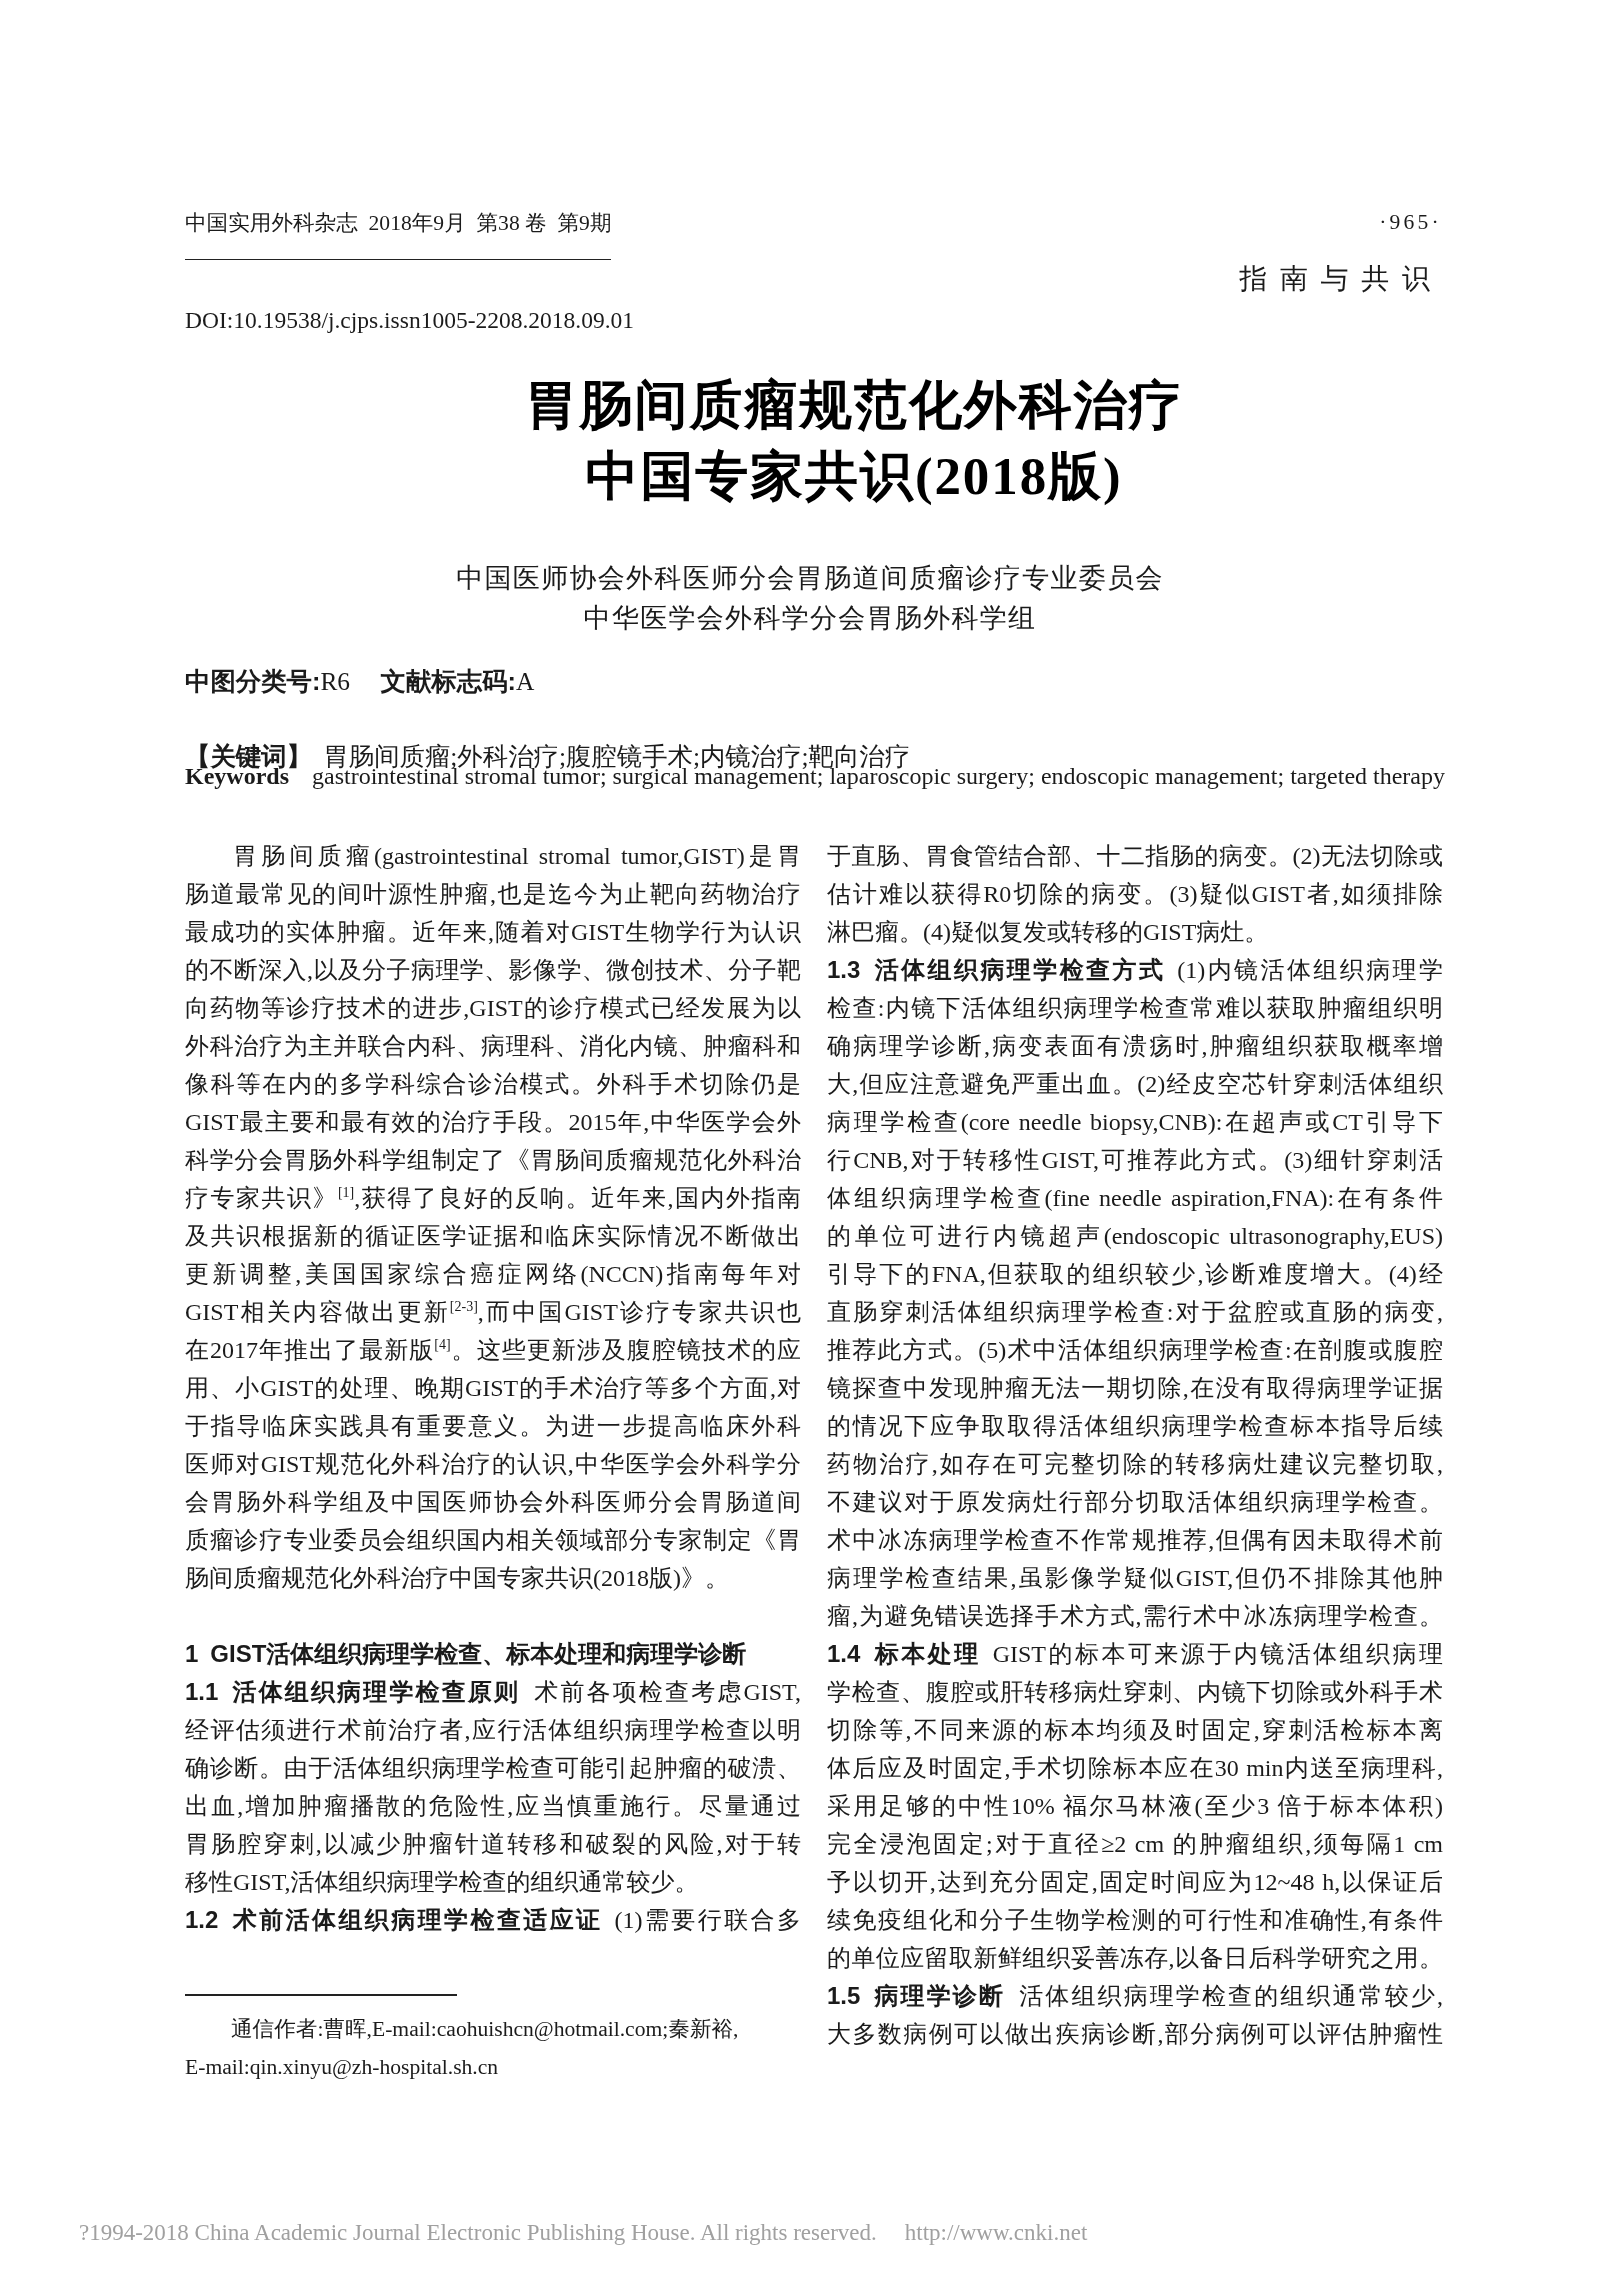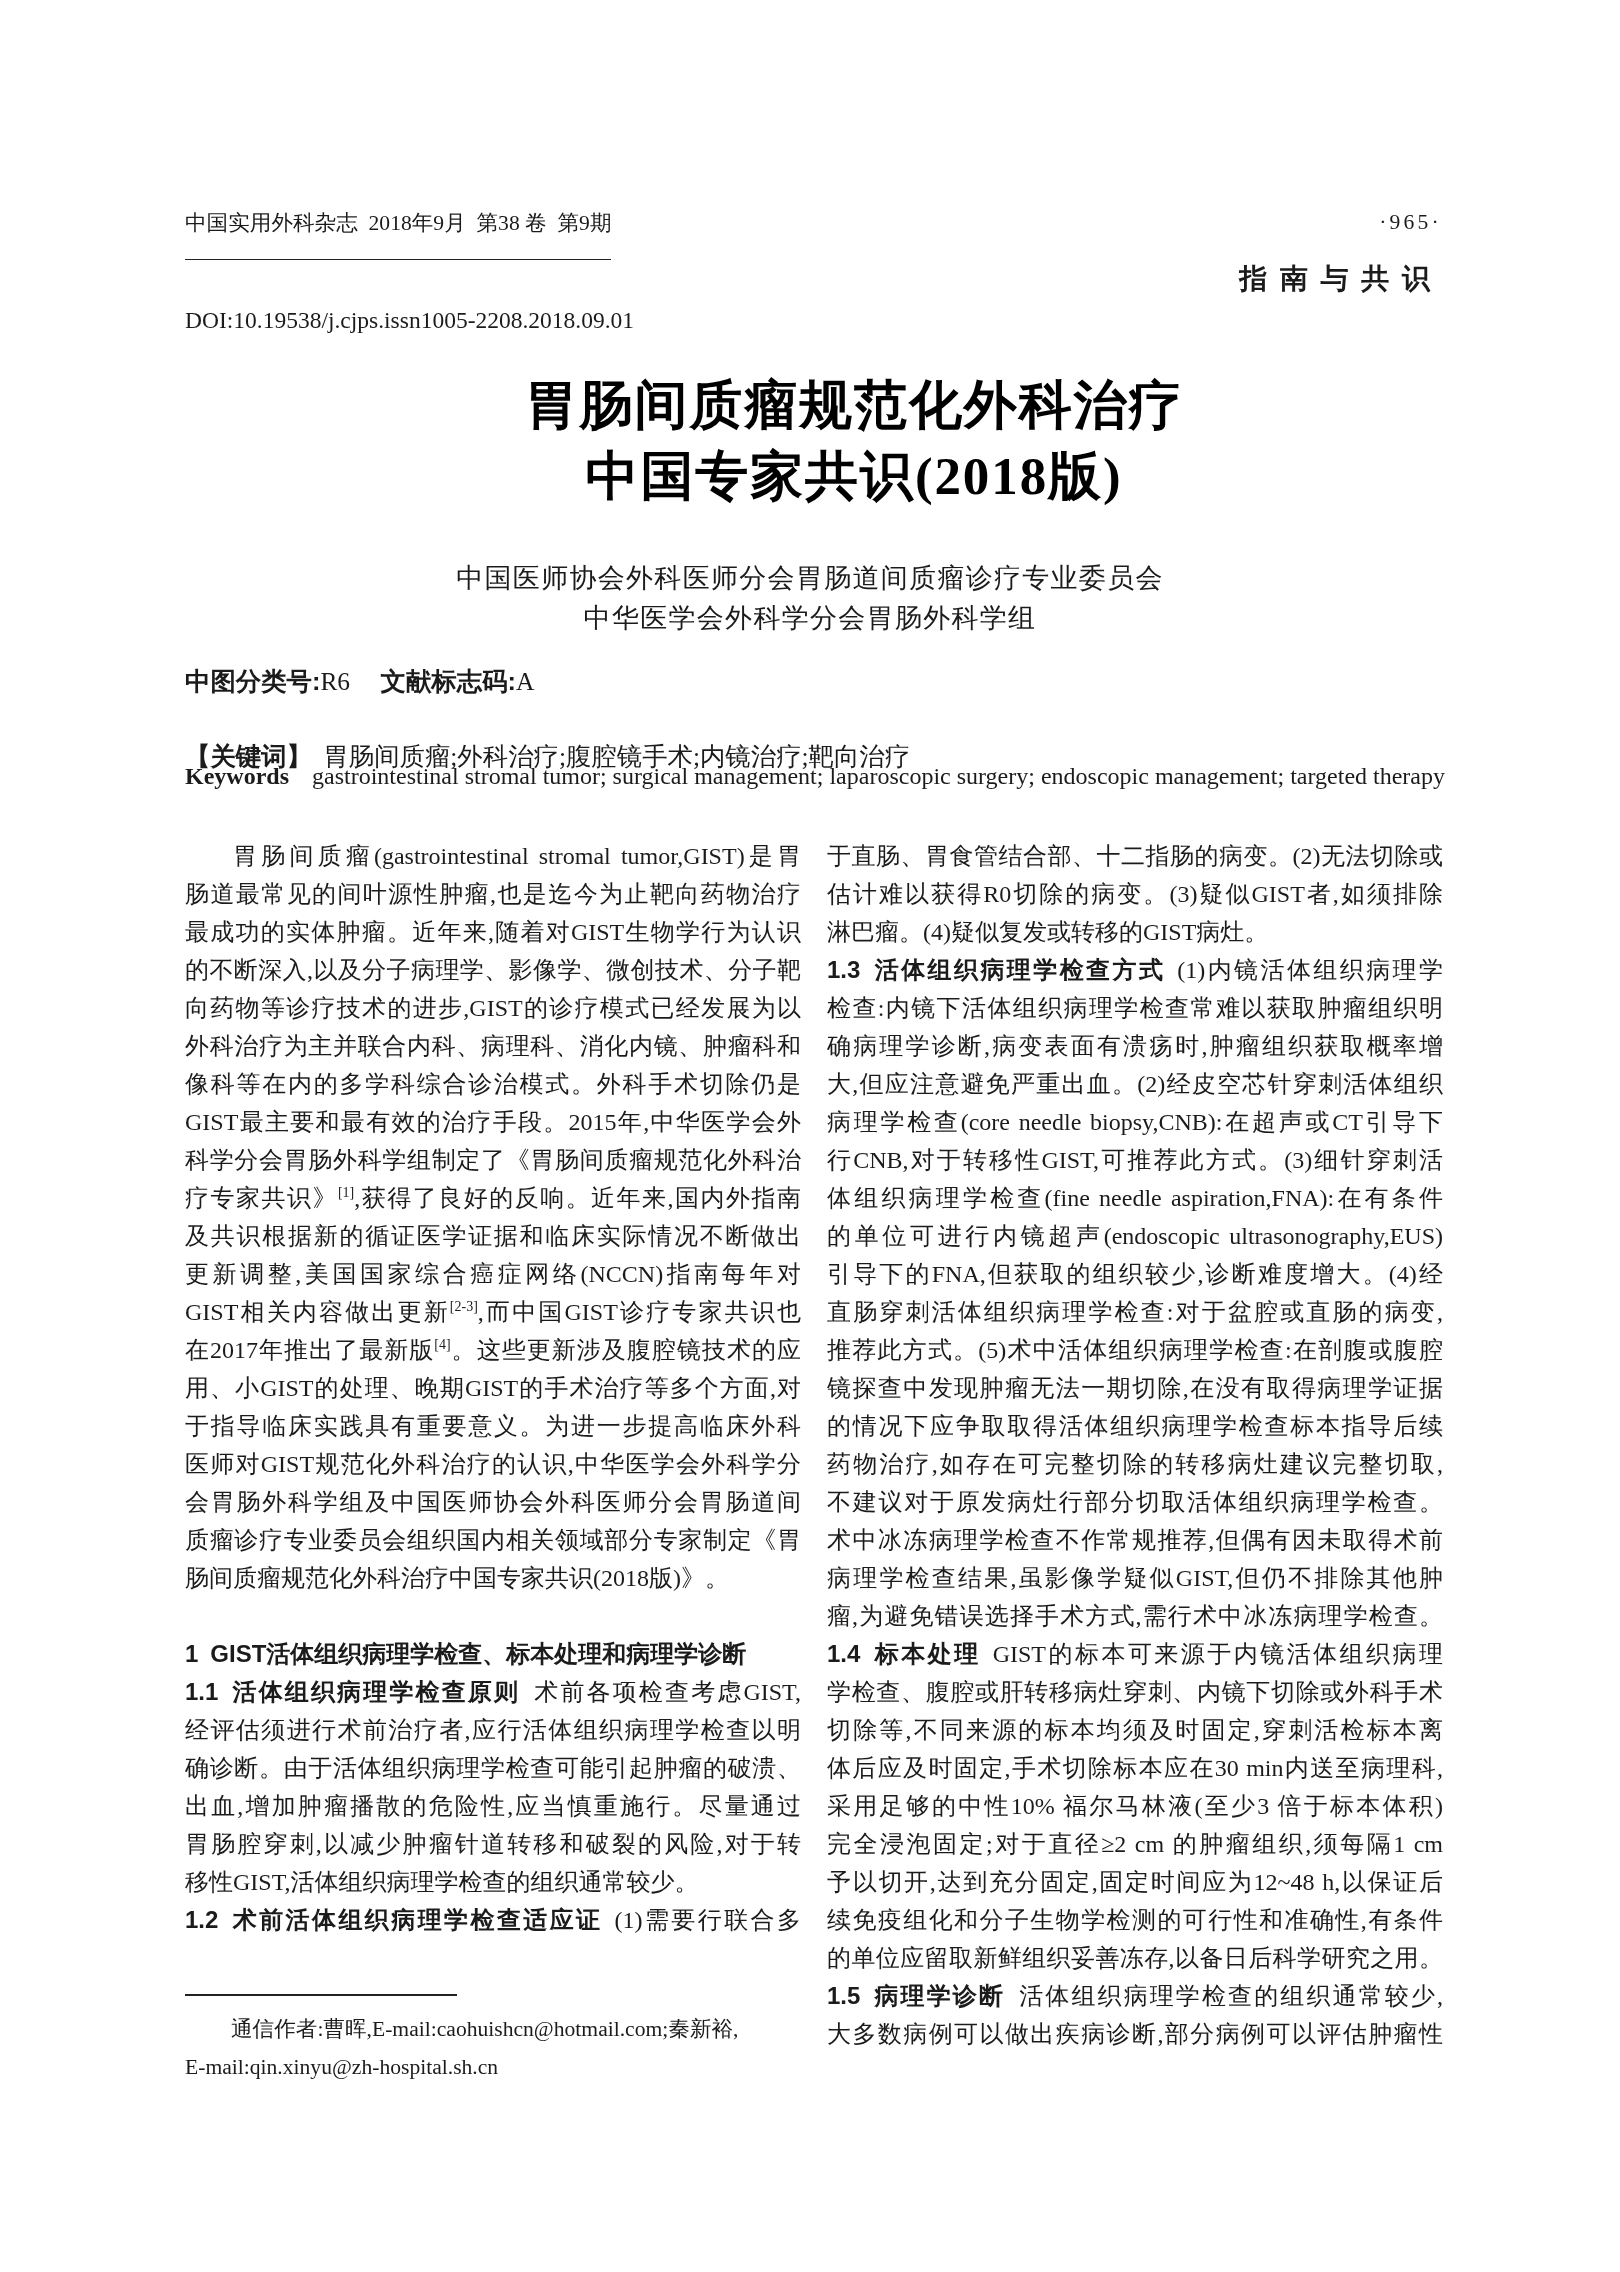--- a/index.html
+++ b/index.html
@@ -13,7 +13,7 @@
   .jline{left:185px;top:208px;font-size:21.6px;white-space:pre;
          border-bottom:1.9px solid #222;padding-bottom:22px;}
   .pageno{top:210px;right:178px;font-size:21.6px;letter-spacing:3.2px;}
-  .coltag{top:260px;right:190px;font-size:28px;font-weight:700;
+  .coltag{top:260px;right:190px;font-size:28px;font-weight:400;
           letter-spacing:12.7px;margin-right:-12.7px;white-space:pre;margin-left:32px;}
   .doi{left:185px;top:307px;font-size:23.5px;}
   

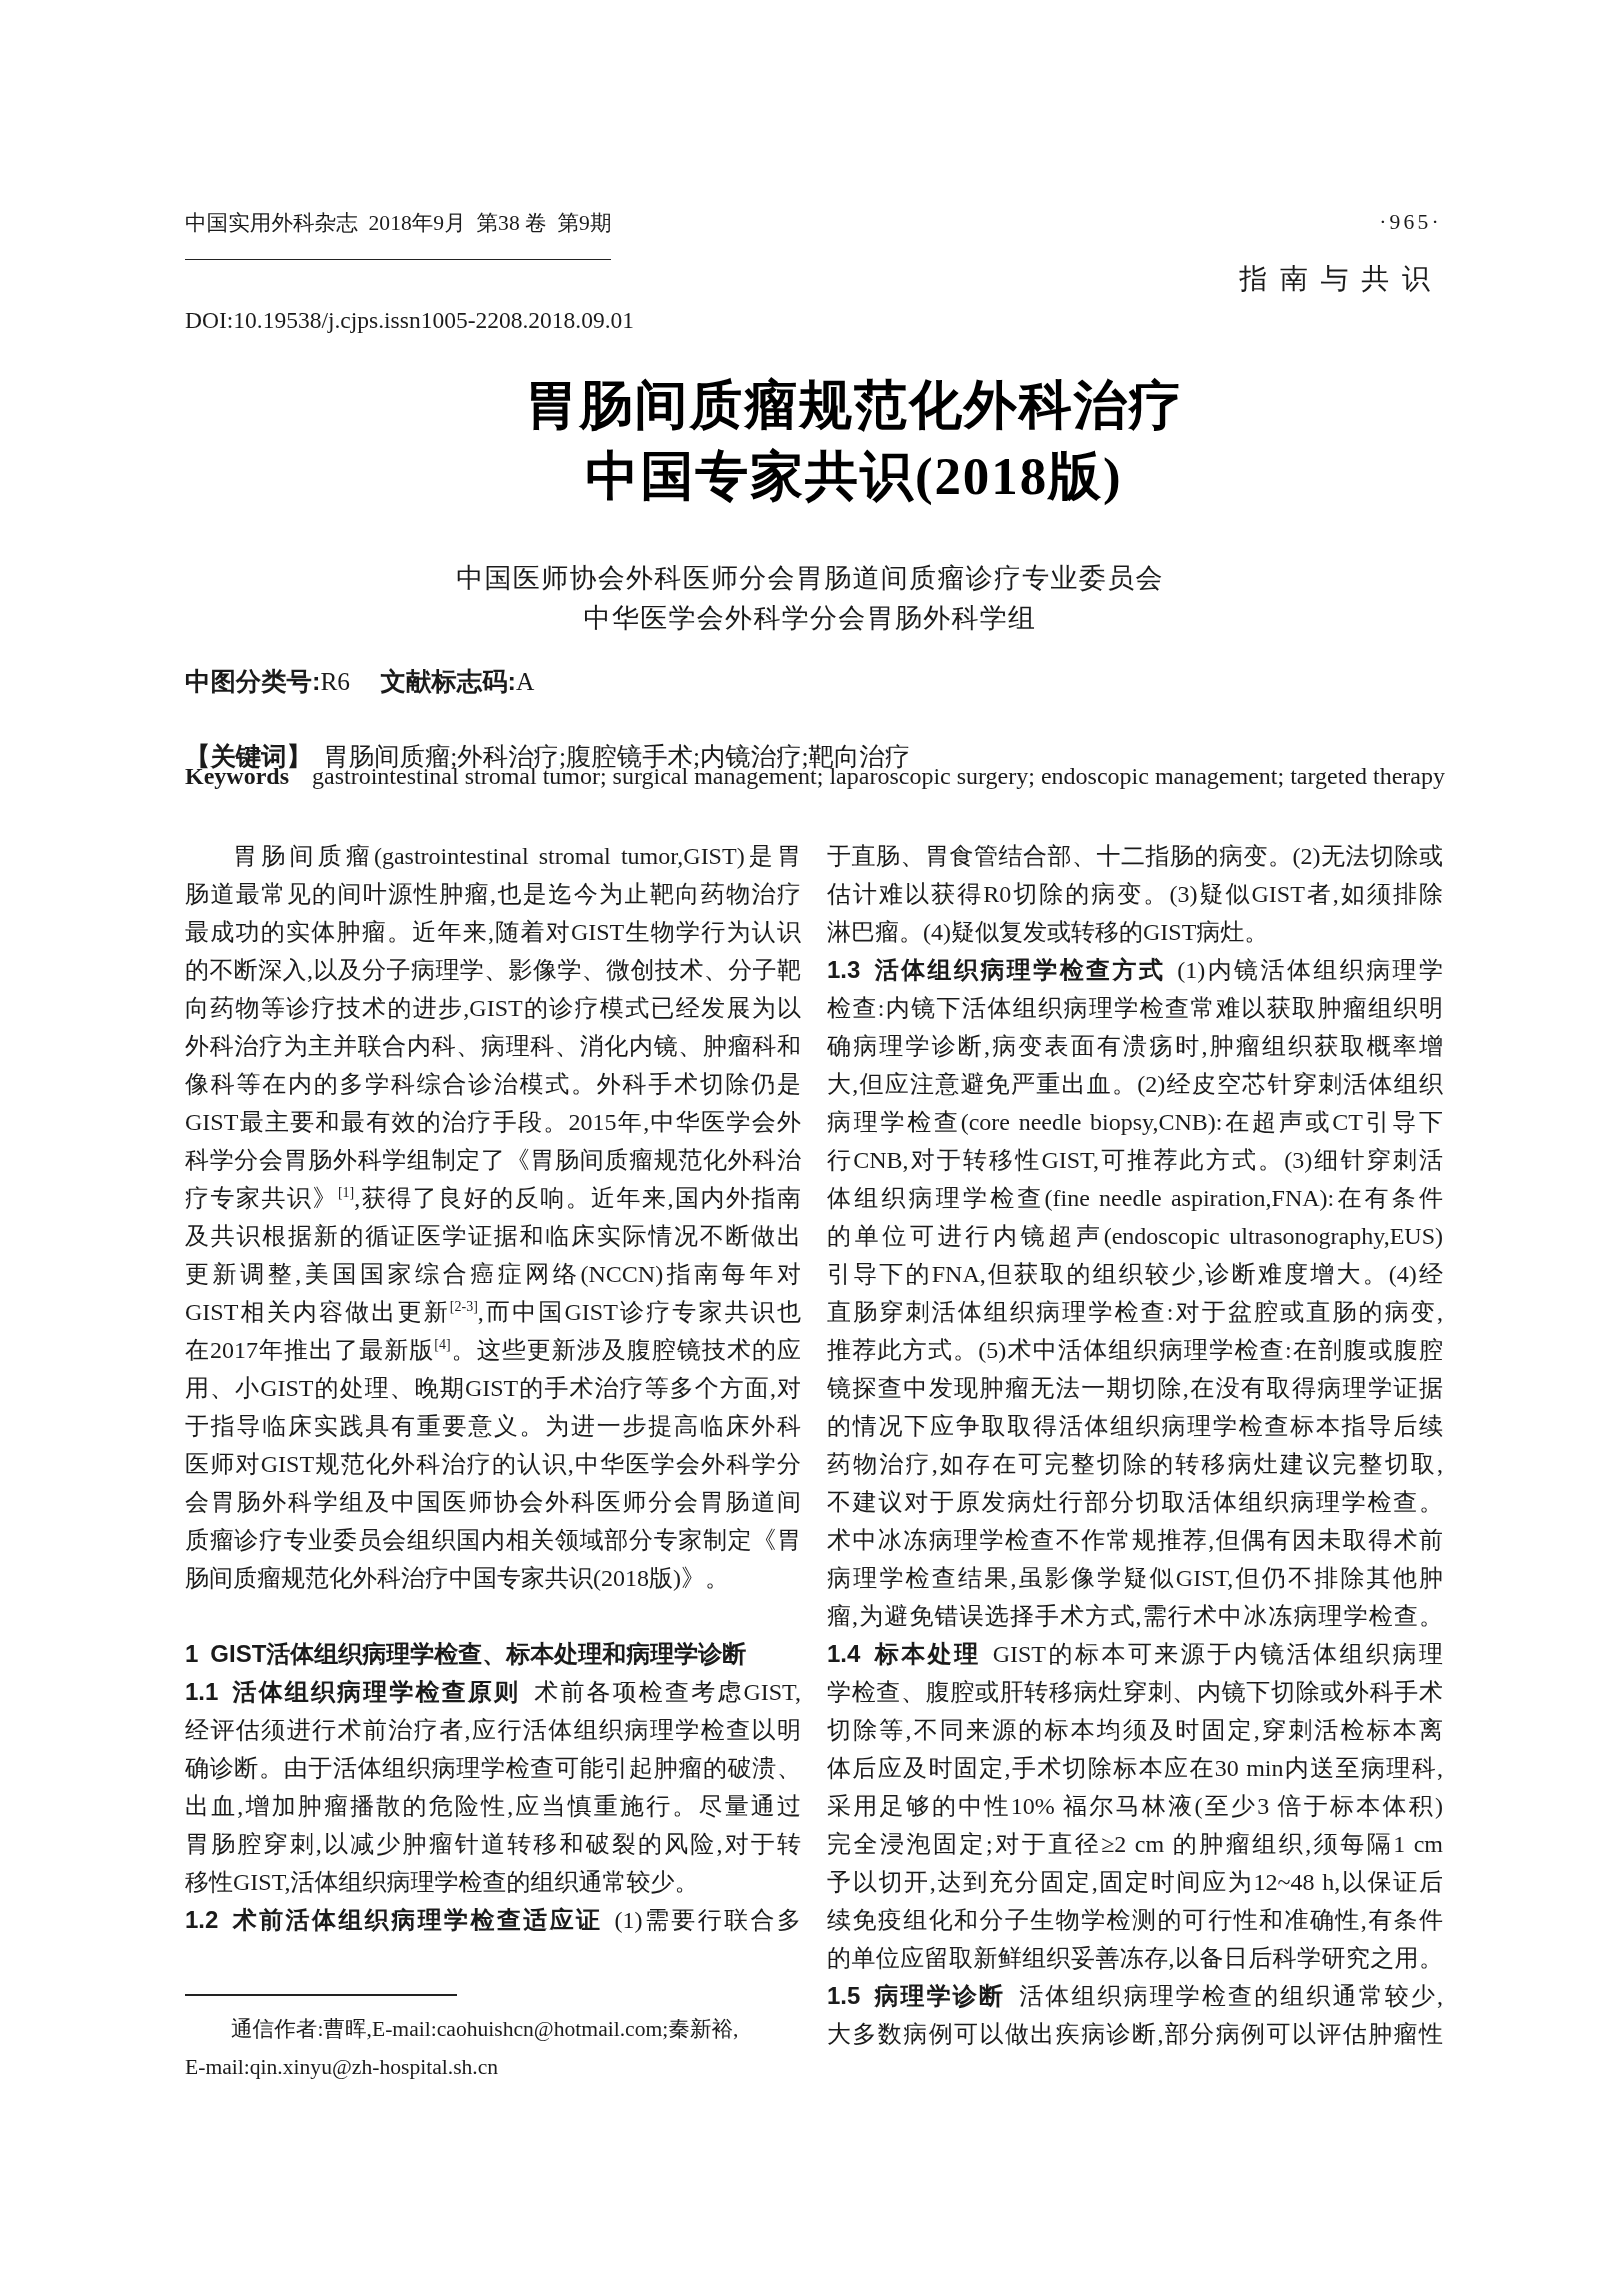--- a/index.html
+++ b/index.html
@@ -151,6 +151,9 @@
     <div class="fline">E-mail:qin.xinyu@zh-hospital.sh.cn</div>
   </div>
 
+  <div class="abs pfooter">
+    <span>?1994-2018 China Academic Journal Electronic Publishing House. All rights reserved.</span><span class="furl">http://www.cnki.net</span>
+  </div>
 
 </div>
 

